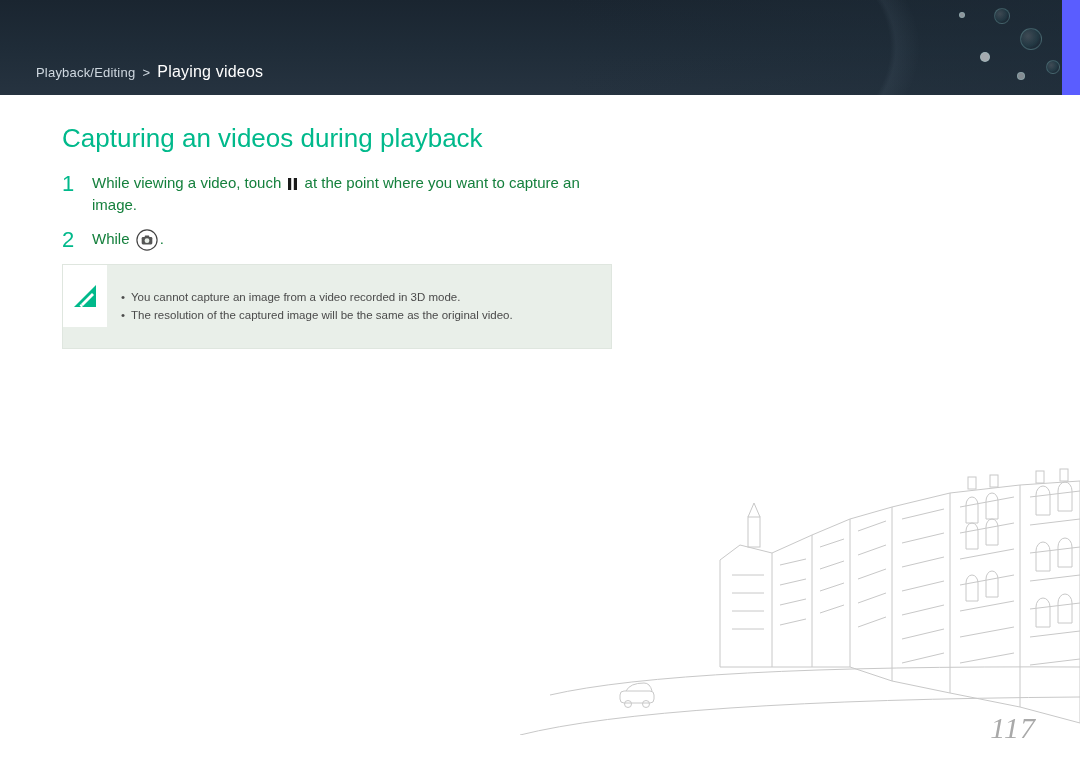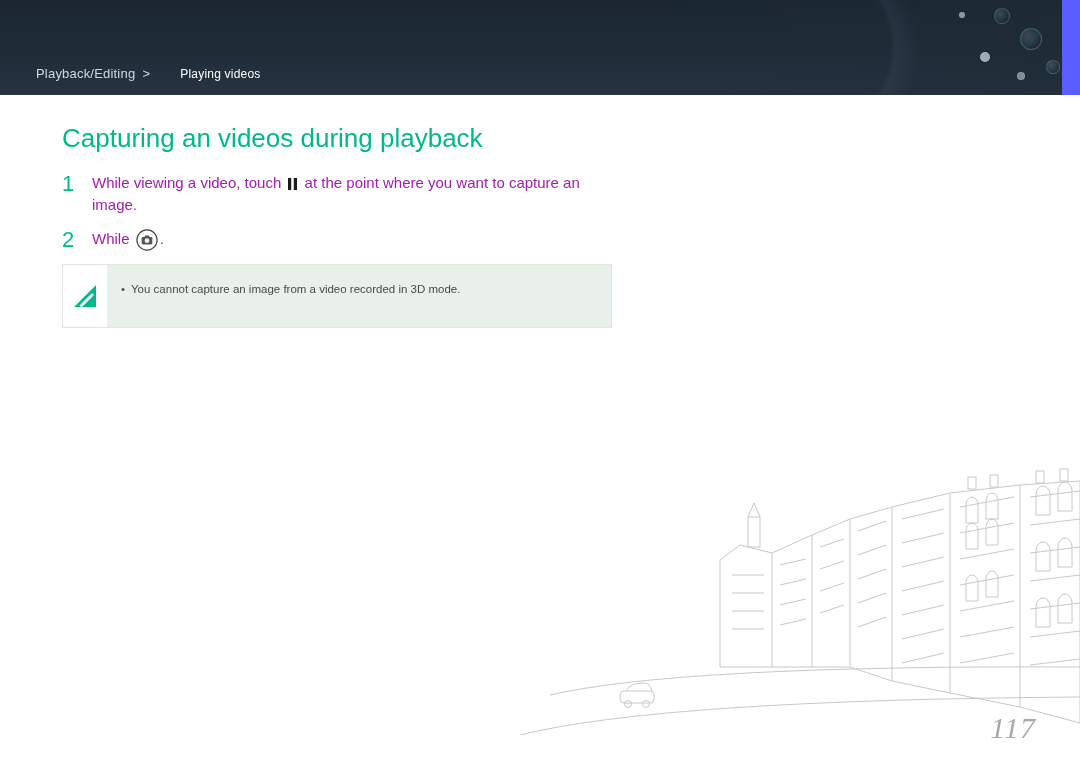--- a/index.html
+++ b/index.html
@@ -34,7 +34,7 @@
   }
   .breadcrumb .crumb-parent { font-size:13px; color:#cfd8e0; }
   .breadcrumb .crumb-sep { font-size:13px; color:#cfd8e0; margin:0 3px; }
-  .breadcrumb .crumb-current { font-size:12px; color:#ffffff; font-weight:400;margin-left:23px; }
+  .breadcrumb .crumb-current { font-size:16px; color:#ffffff; font-weight:400; }
 
   .content { padding: 28px 52px 0 62px; position:relative; }
   .section-heading { color:#00b98b; font-weight:400; font-size:26px; margin-bottom:18px; }

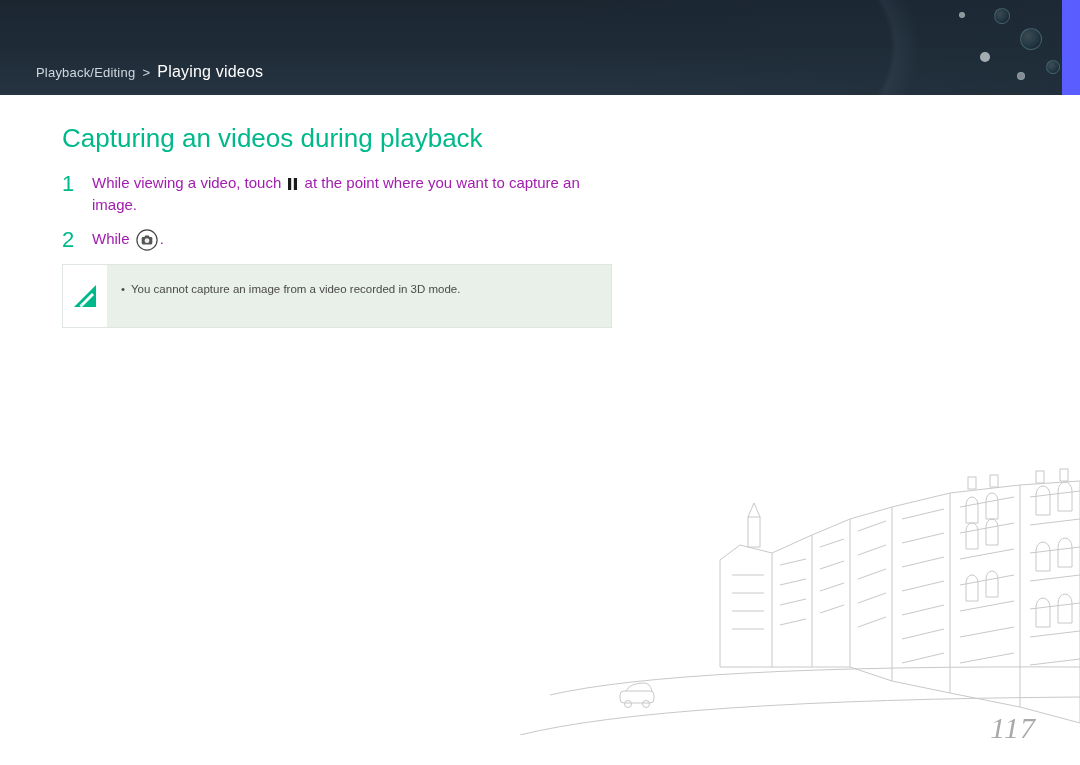--- a/index.html
+++ b/index.html
@@ -41,7 +41,7 @@
 
   .step { display:flex; margin-bottom:12px; max-width:560px; }
   .step-num { flex:0 0 30px; color:#00b98b; font-size:22px; font-weight:300; font-family: "Segoe UI", Arial, sans-serif; line-height:1.1; }
-  .step-body { flex:1; font-size:15px; color:#a21caf; line-height:1.45; }
+  .step-body { flex:1; font-size:15px; color:#15803d; line-height:1.45; }
   .inline-icon { display:inline-flex; vertical-align:middle; margin:0 2px; }
   .pause-icon svg { width:11px; height:12px; }
   .camera-btn-icon svg { width:22px; height:22px; vertical-align:-5px; }

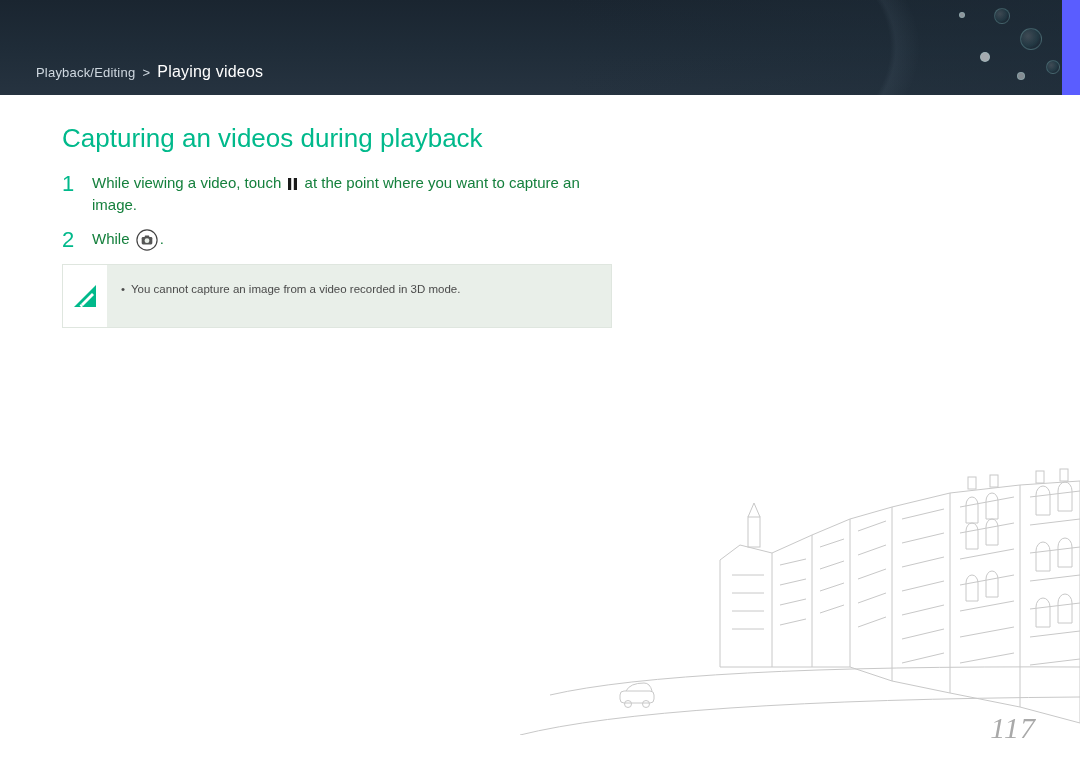--- a/index.html
+++ b/index.html
@@ -55,7 +55,7 @@
     flex:0 0 44px; height:62px; display:flex; align-items:center; justify-content:center;
     background:#fff;
   }
-  .note-list { flex:1; padding:16px 14px; font-size:11.5px; color:#4a4a4a; line-height:1.55; }
+  .note-list { flex:1; padding:24px 14px; font-size:11.5px; color:#4a4a4a; line-height:1.55; }
   .note-list li { list-style:none; position:relative; padding-left:10px; }
   .note-list li::before { content:"•"; position:absolute; left:0; top:0; color:#4a4a4a; }
 

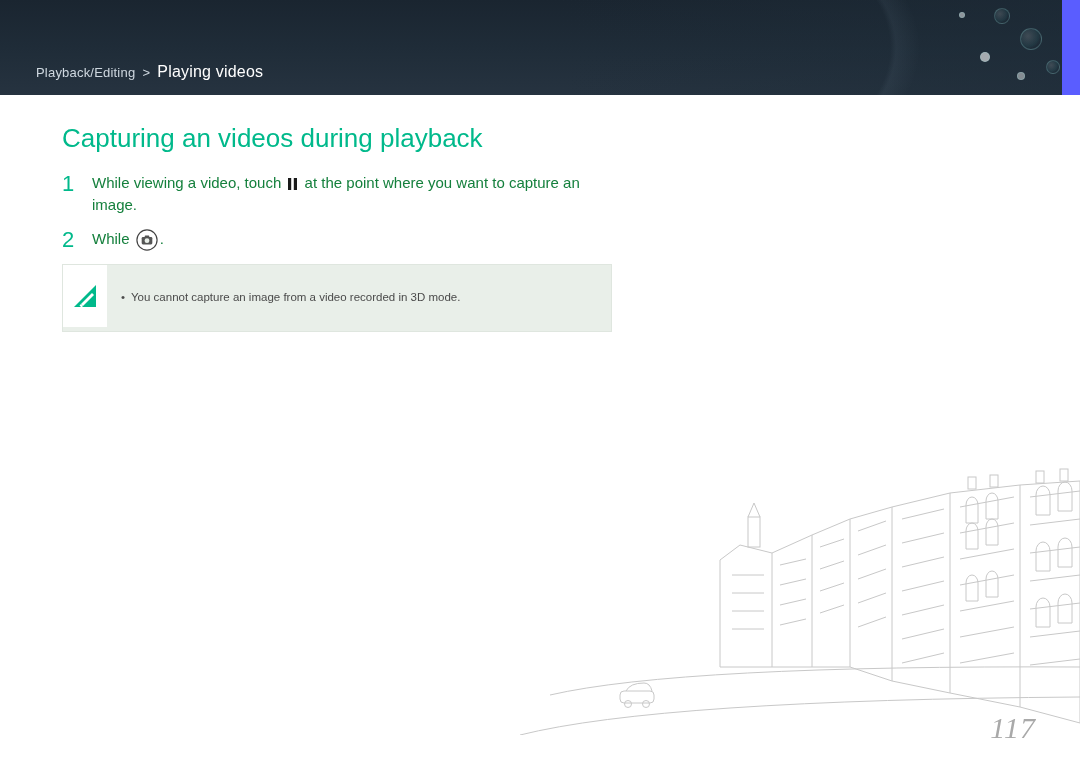--- a/index.html
+++ b/index.html
@@ -128,6 +128,7 @@
     </div>
     <ul class="note-list">
       <li>You cannot capture an image from a video recorded in 3D mode.</li>
+      <li>The resolution of the captured image will be the same as the original video.</li>
     </ul>
   </div>
 </div>

